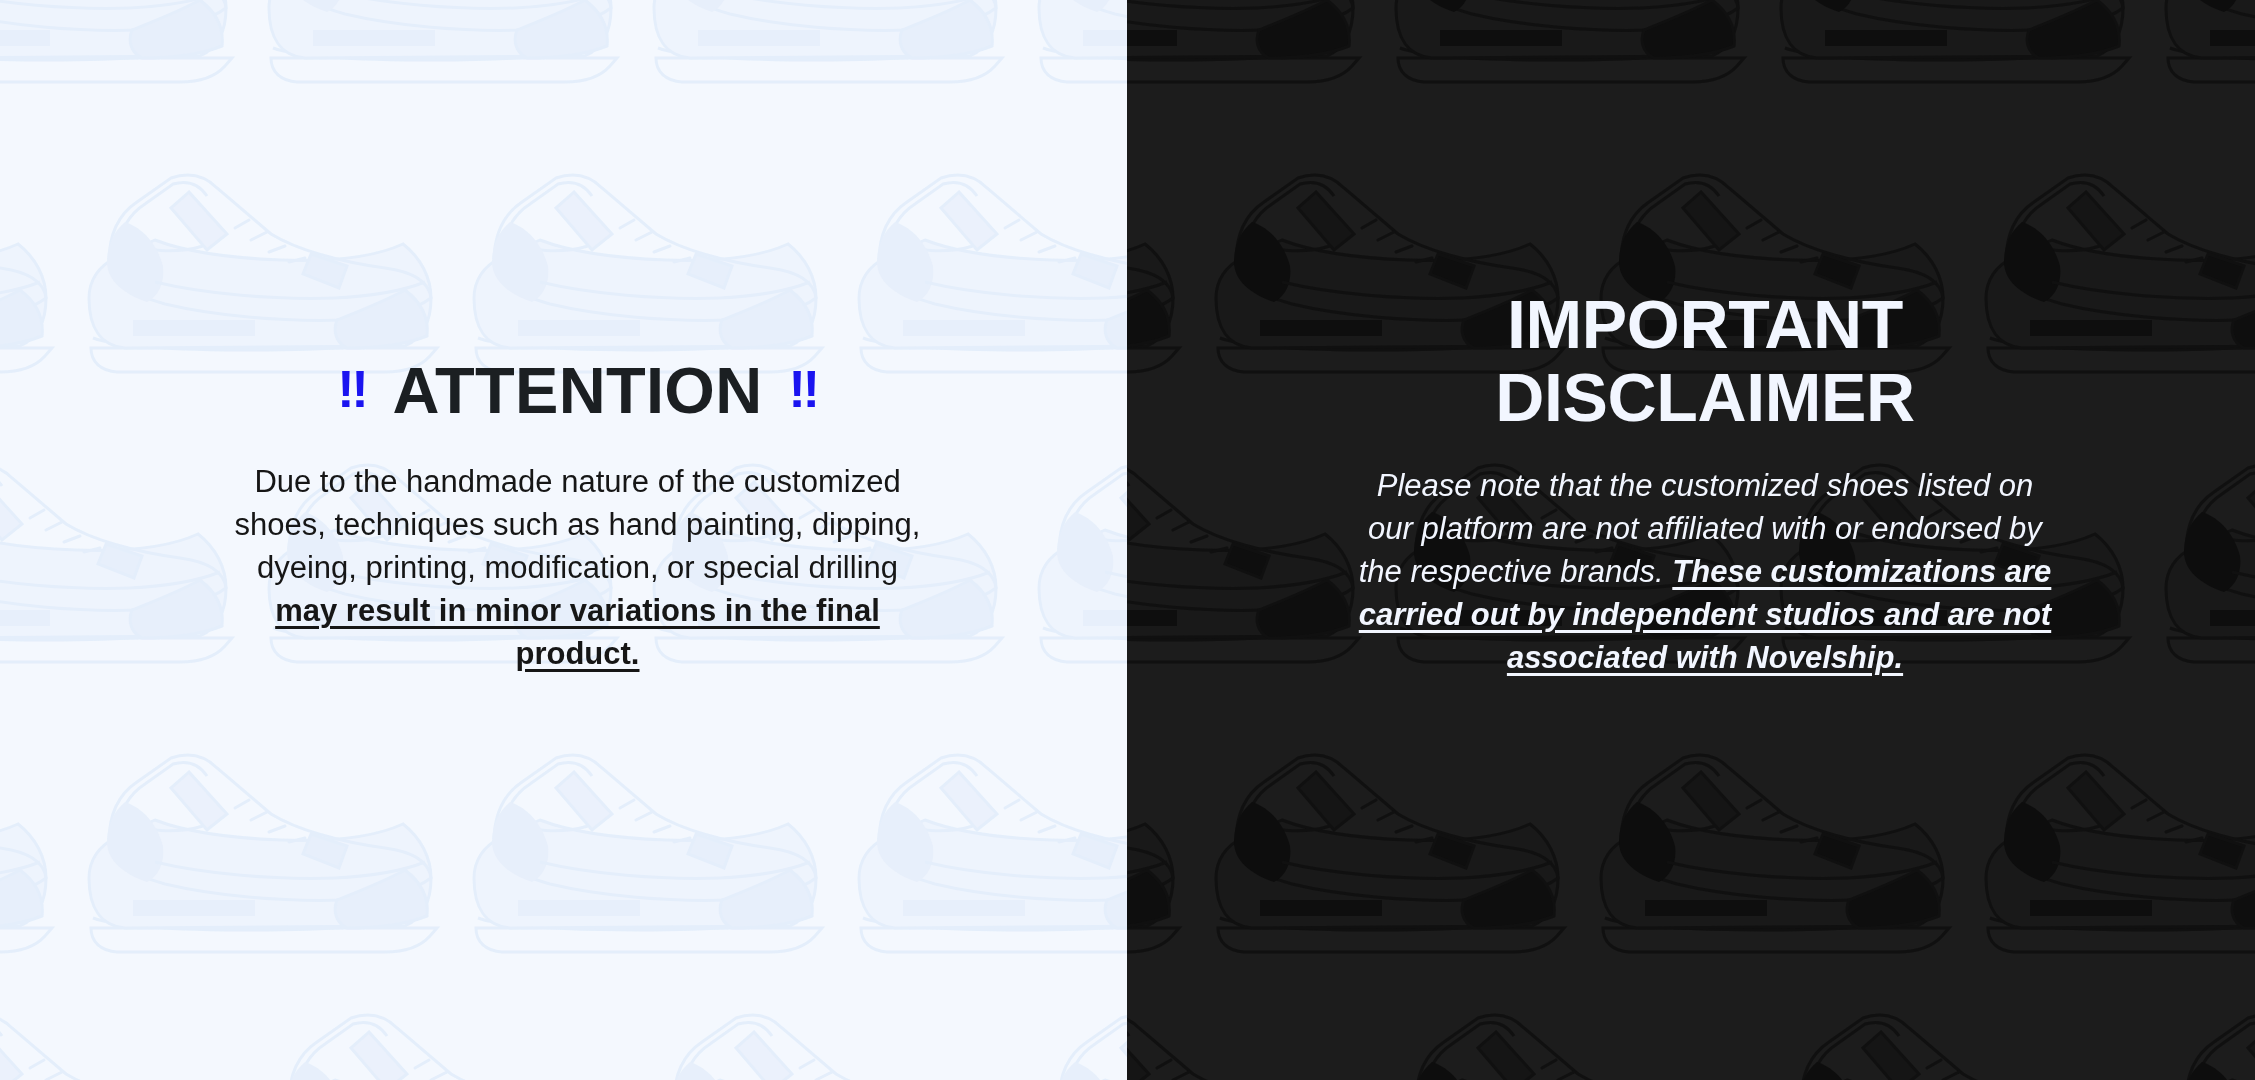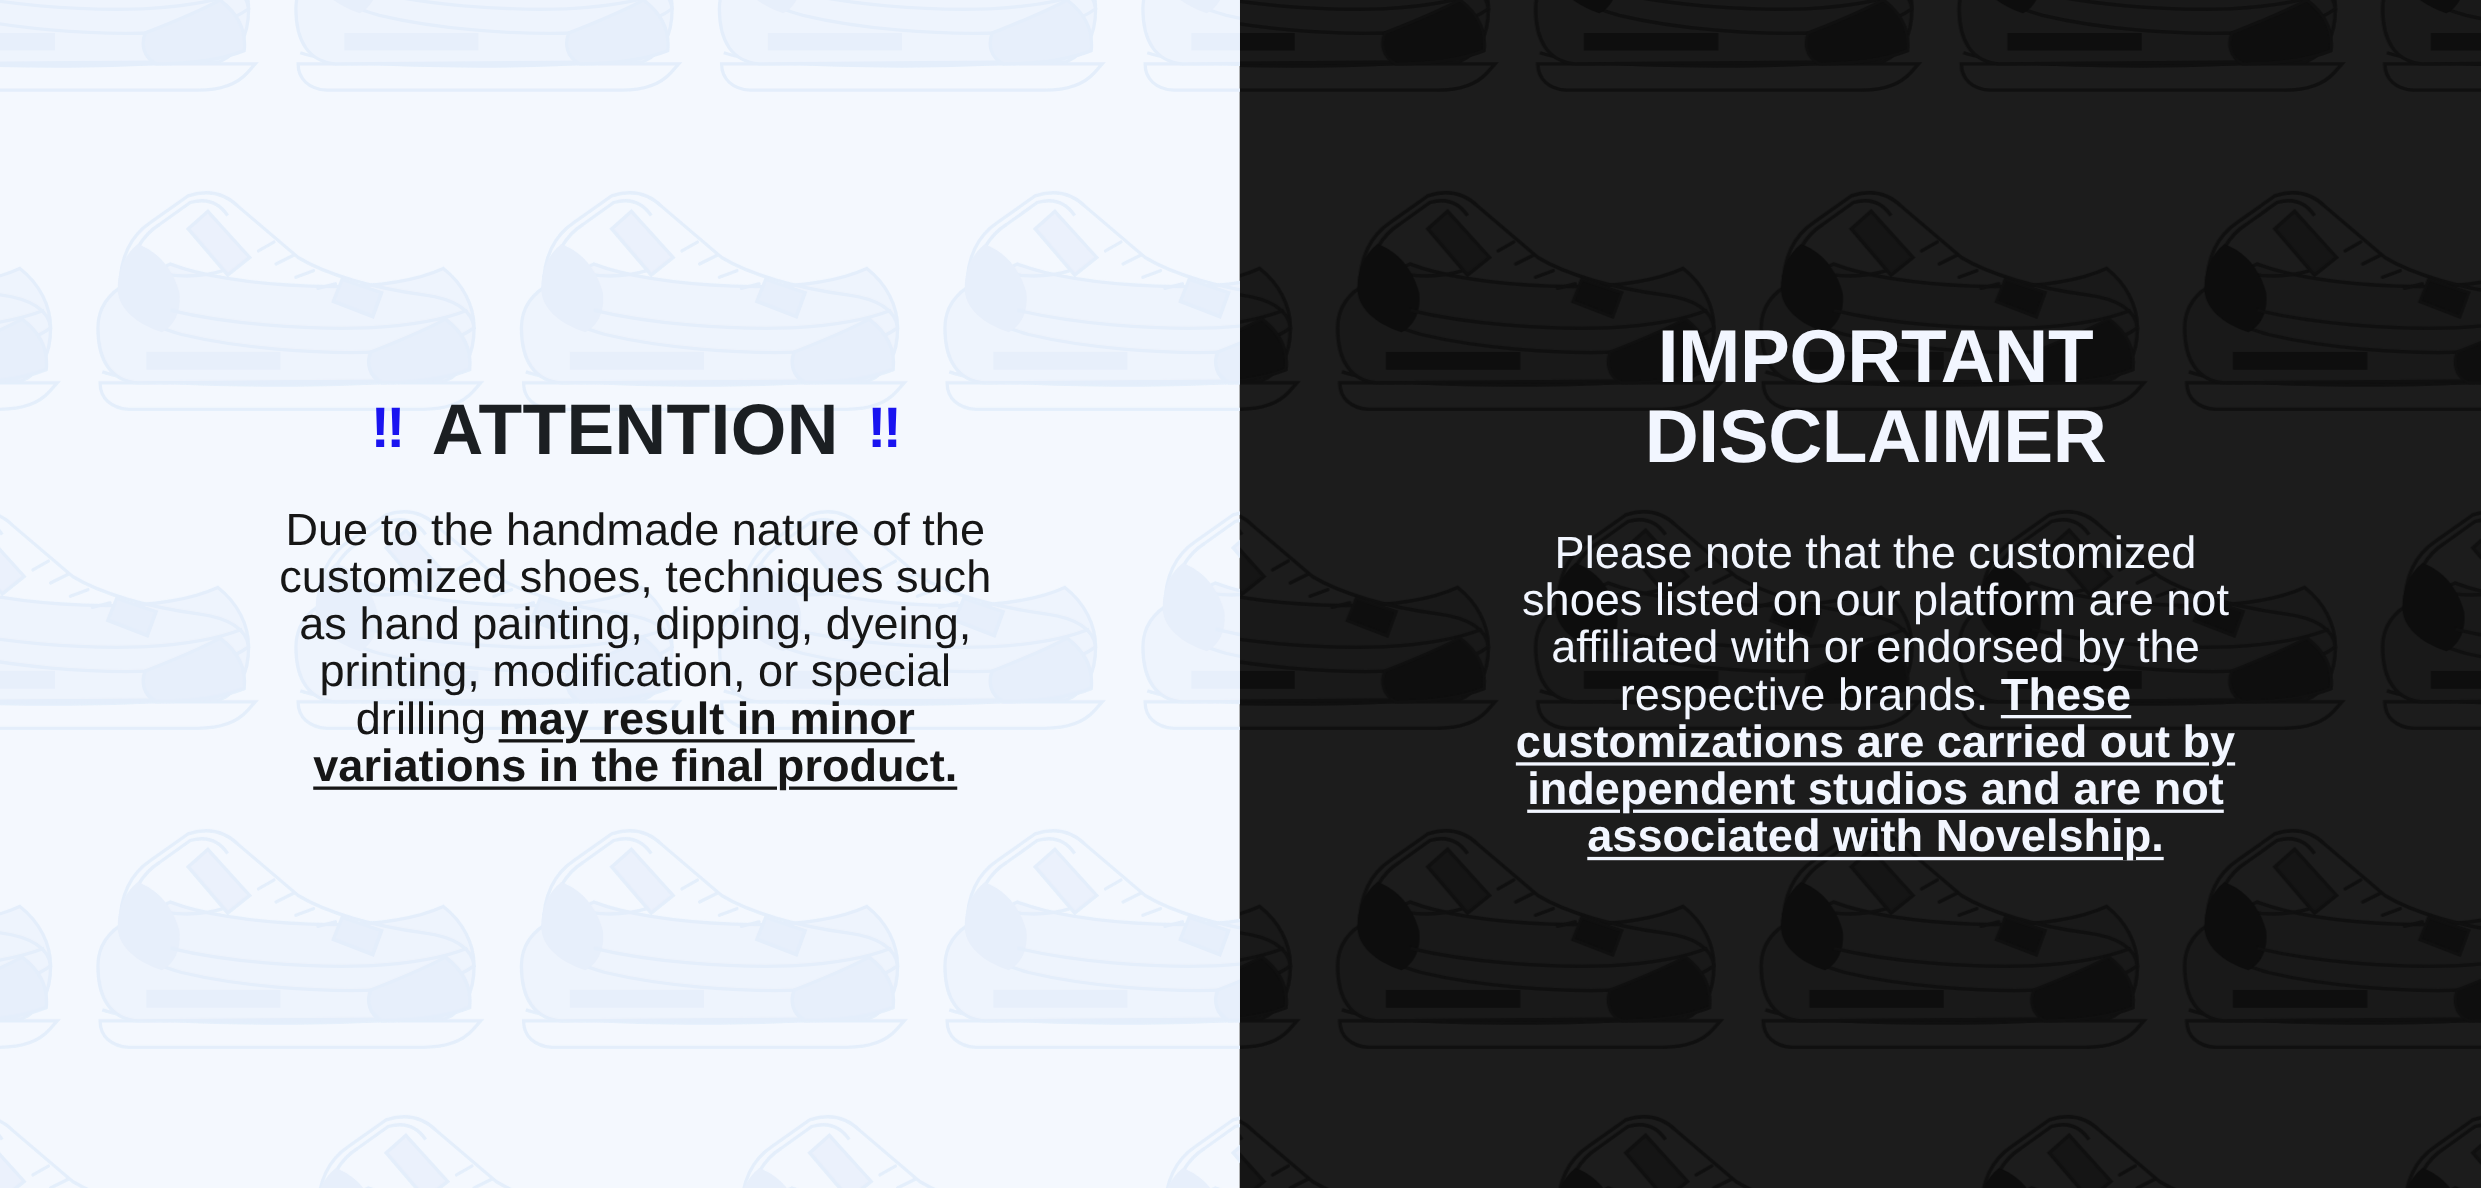--- a/index.html
+++ b/index.html
@@ -108,7 +108,7 @@
   .body-copy {
     margin: 0;
     text-align: center;
-    font-size: 41px;
+    font-size: 31px;
     line-height: 43px;
     font-weight: 400;
   }

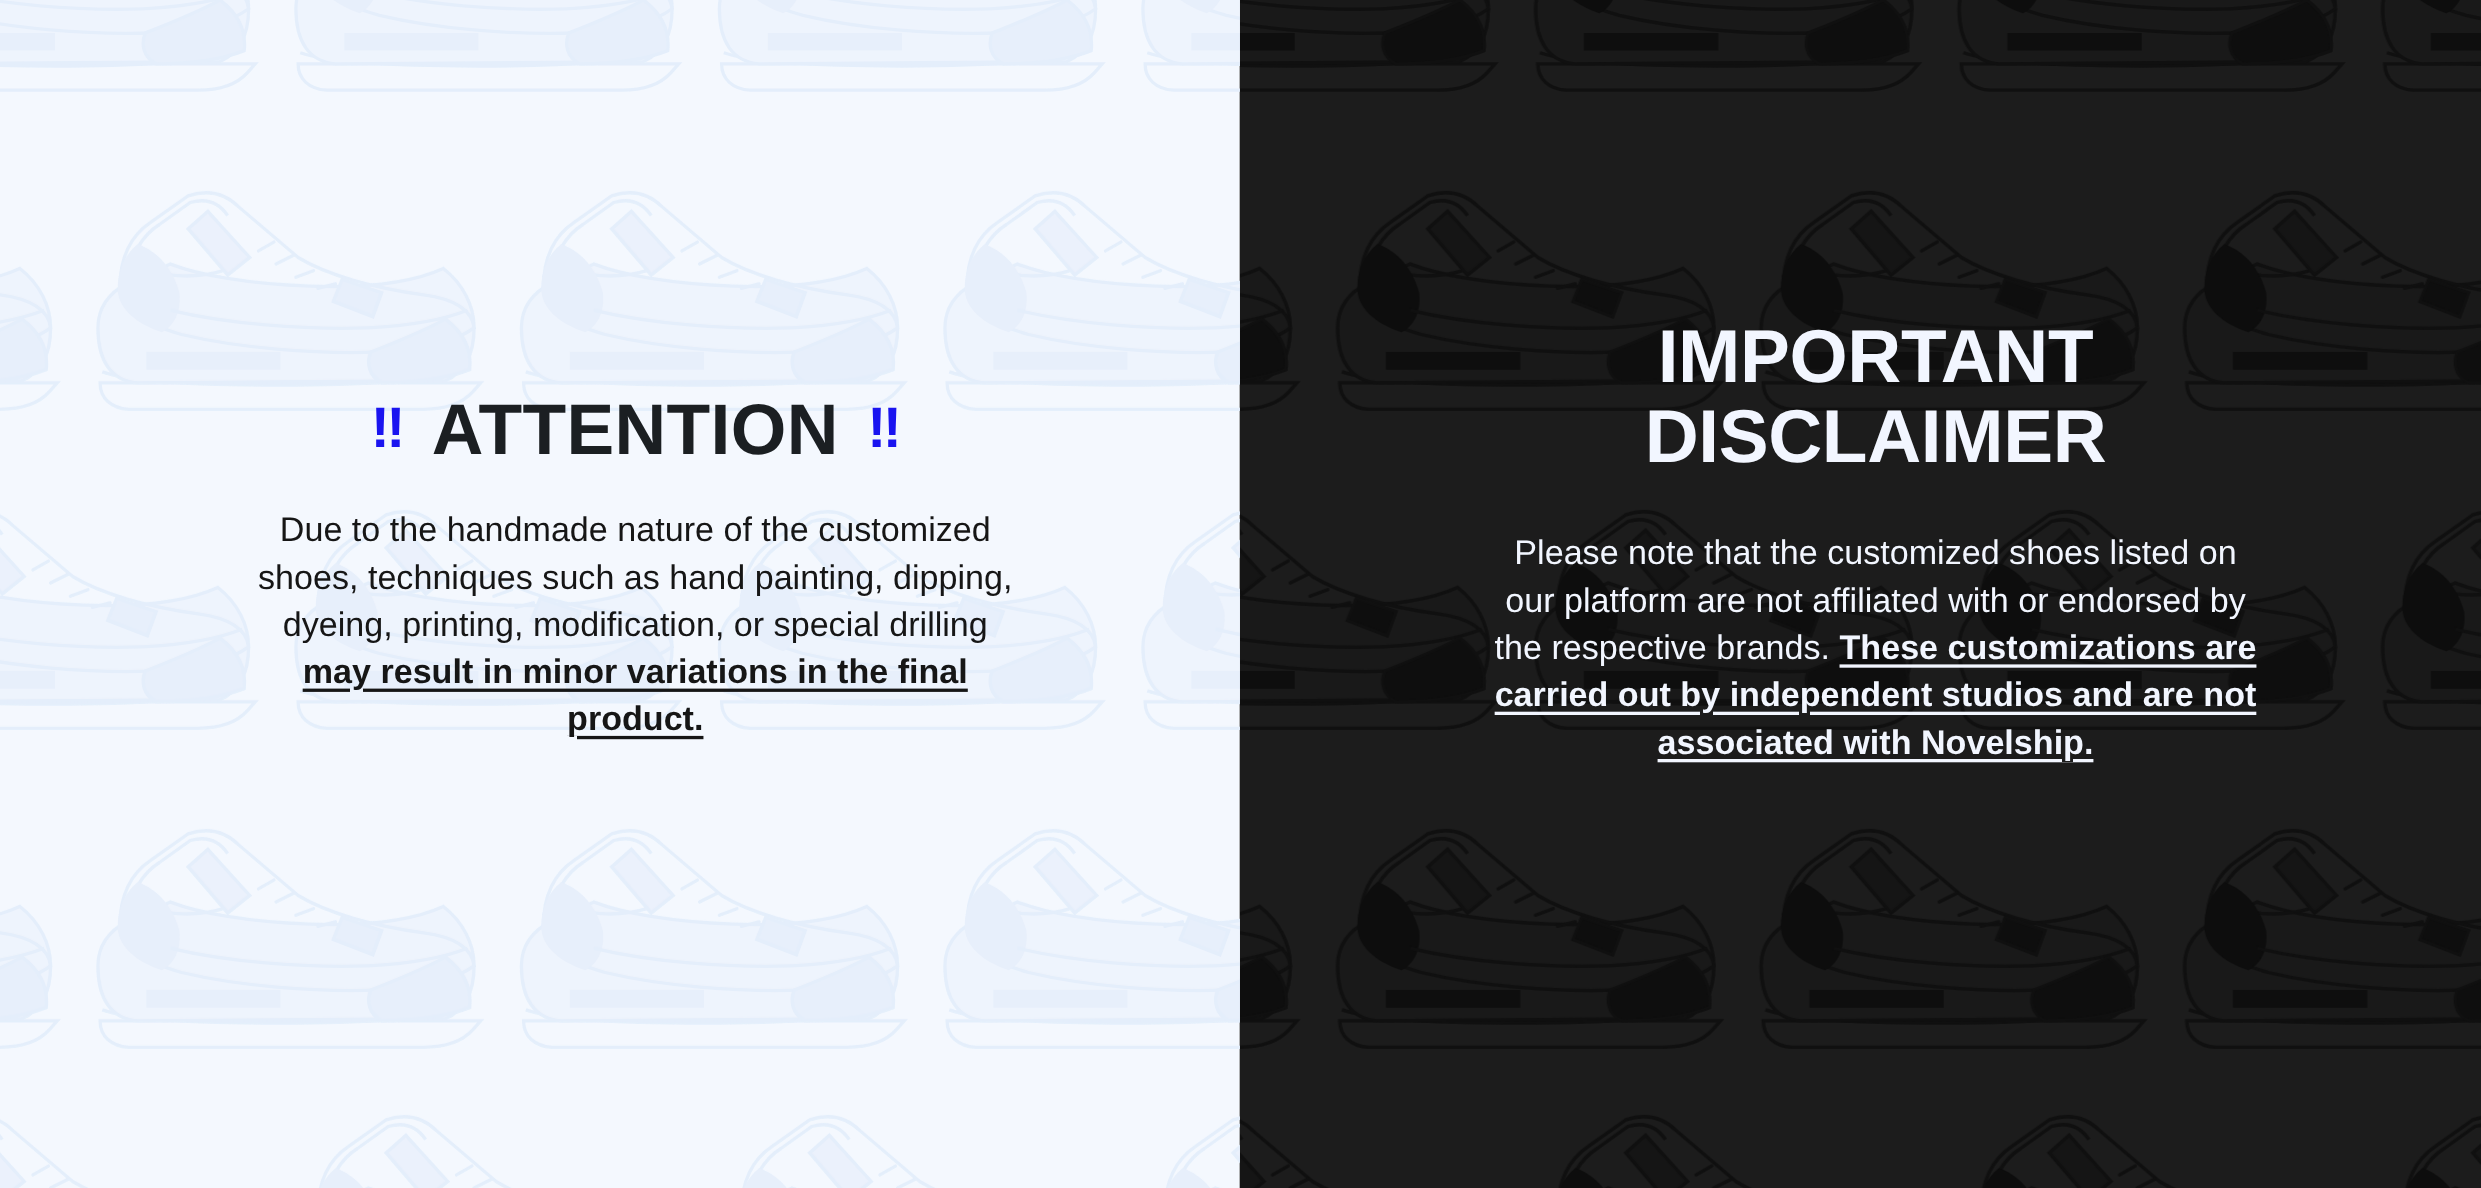--- a/index.html
+++ b/index.html
@@ -120,7 +120,8 @@
   .panel-dark .body-copy {
     color: #f2f6ff;
     width: 700px;
-    margin-top: 47px;
+    margin-top: 30px;
+    font-style: italic;
   }
   .emphasis {
     font-weight: 700;

